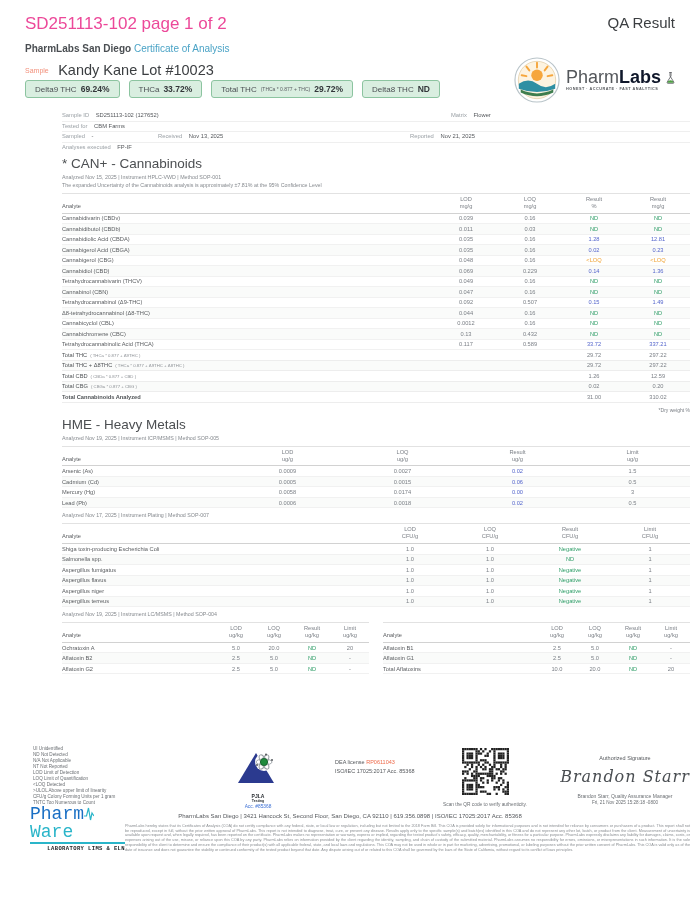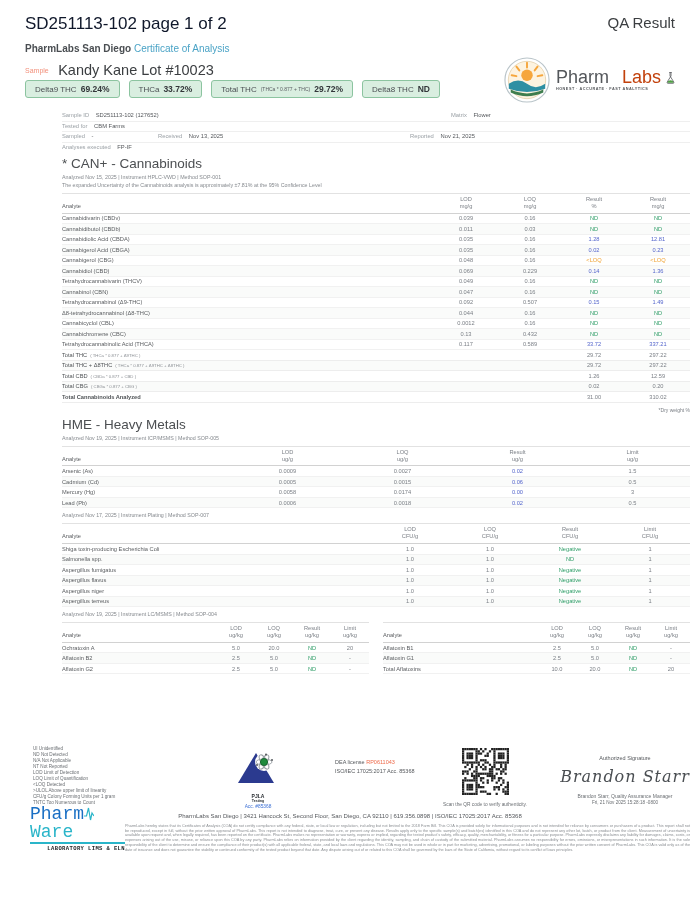--- a/index.html
+++ b/index.html
@@ -7,7 +7,7 @@
         font-family:"Liberation Sans",sans-serif;color:#4a4e52;}
   
   .topbar{display:flex;justify-content:space-between;align-items:flex-start;padding:14px 25px 0 25px;}
-  .doc-id{font-size:17px;color:#0f172a;}
+  .doc-id{font-size:17px;color:#ec4899;}
   .qa{font-size:15px;color:#3b3e41;}
   .headrow{display:flex;justify-content:space-between;padding:9px 25px 0 25px;}
   .lab-line{font-size:10px;}

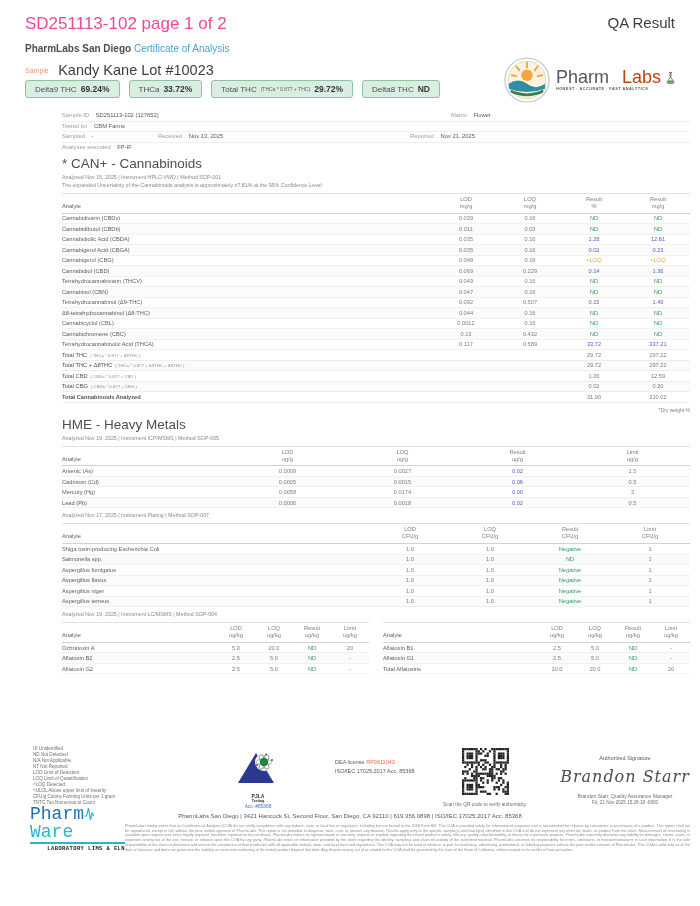--- a/index.html
+++ b/index.html
@@ -25,7 +25,7 @@
   .wordmark{line-height:1;}
   .wm-top{font-size:18px;}
   .wm-pharm{color:#54575b;}
-  .wm-labs{color:#c2410c;font-weight:normal;margin-left:13px;}
+  .wm-labs{color:#0f172a;font-weight:bold;}
   .tagline{font-size:3.8px;letter-spacing:0.5px;color:#55585c;margin-top:2px;font-weight:bold;}
   
   .content{margin:8px 10px 0 62px;width:628px;}

